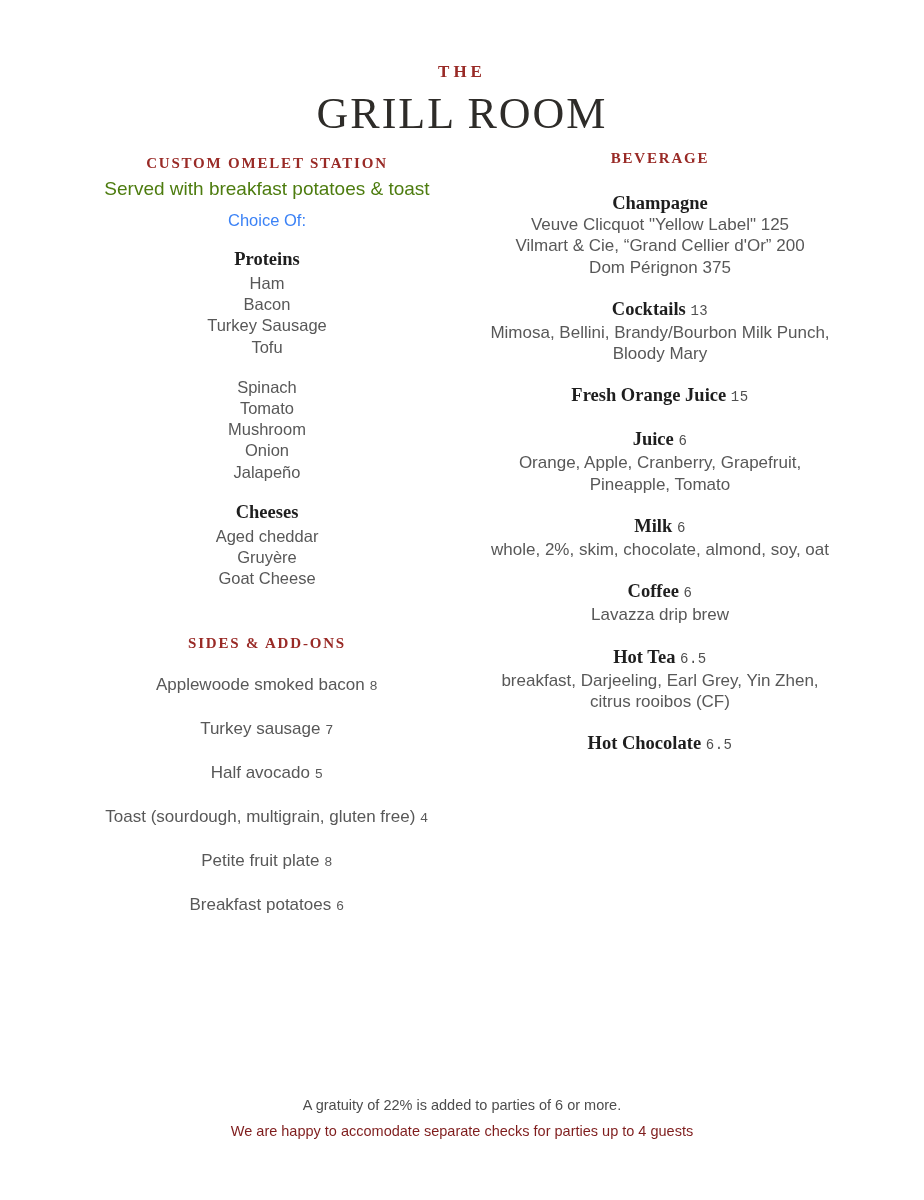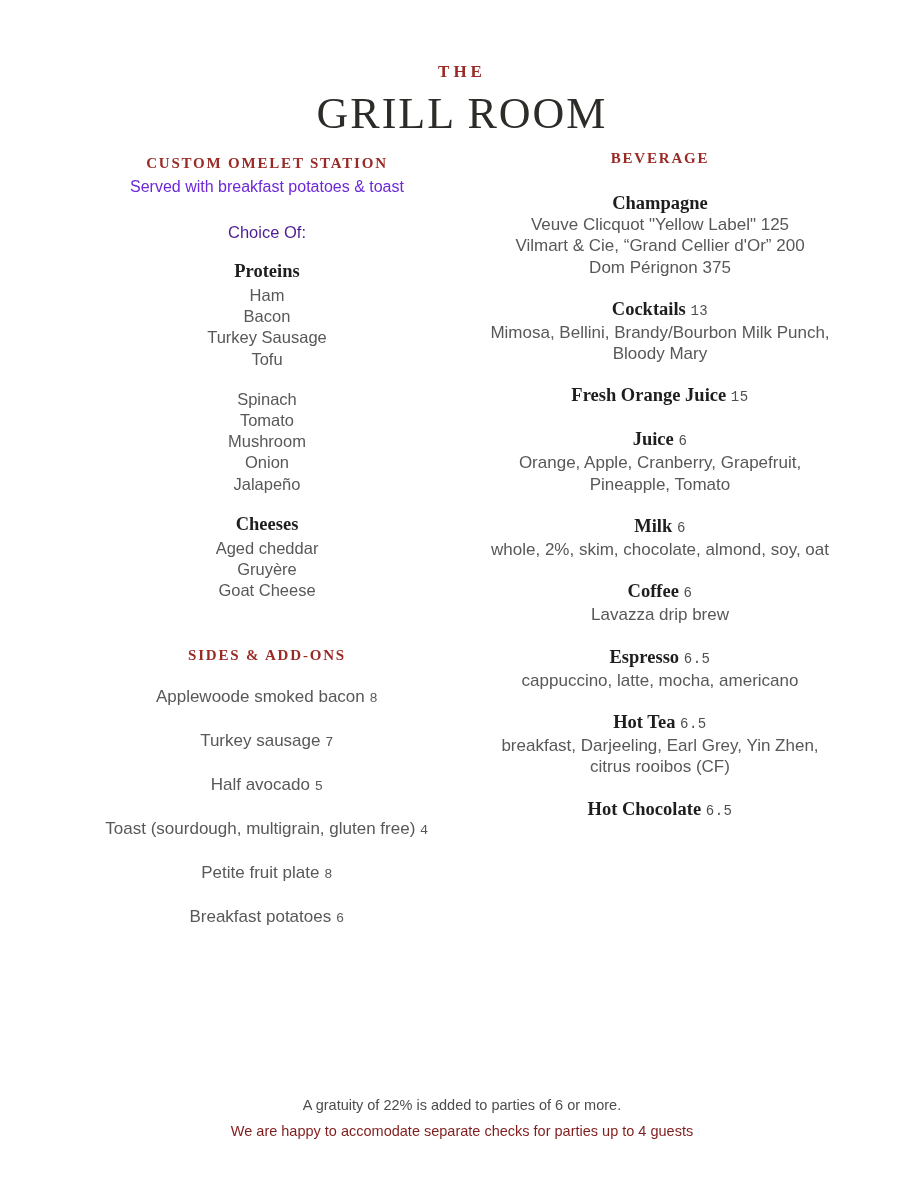--- a/index.html
+++ b/index.html
@@ -56,8 +56,8 @@
   }
   .sub-note {
     margin: 6px 0 7px 0;
-    font-size: 16px;
-    color: #6d28d9;
+    font-size: 19px;
+    color: #4d7c0f;
   }
   .choice-label {
     margin: 27px 0 0 0;

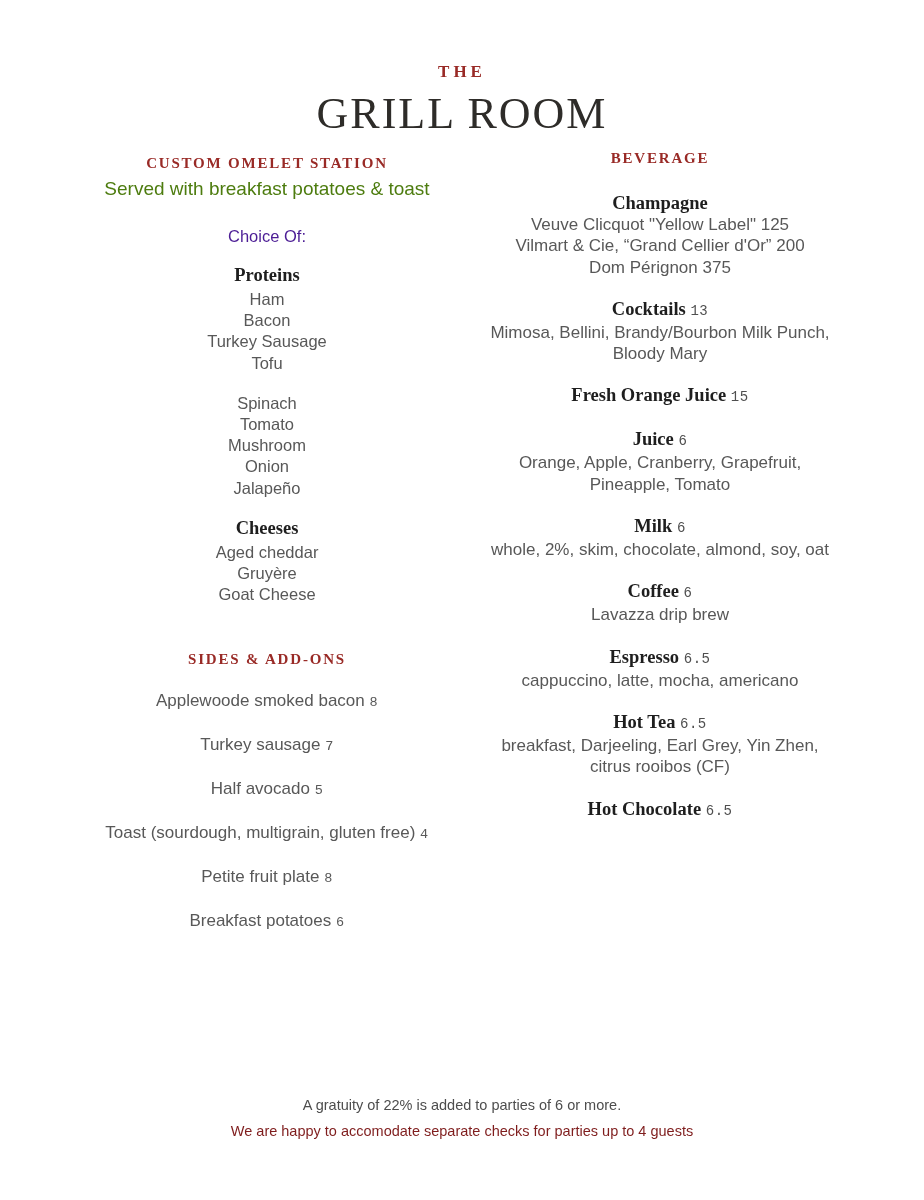--- a/index.html
+++ b/index.html
@@ -60,9 +60,9 @@
     color: #4d7c0f;
   }
   .choice-label {
-    margin: 27px 0 0 0;
+    margin: 11px 0 0 0;
     font-size: 16.5px;
-    color: #4c1d95;
+    color: #3b82f6;
   }
   
   .group { margin-top: 19px; }

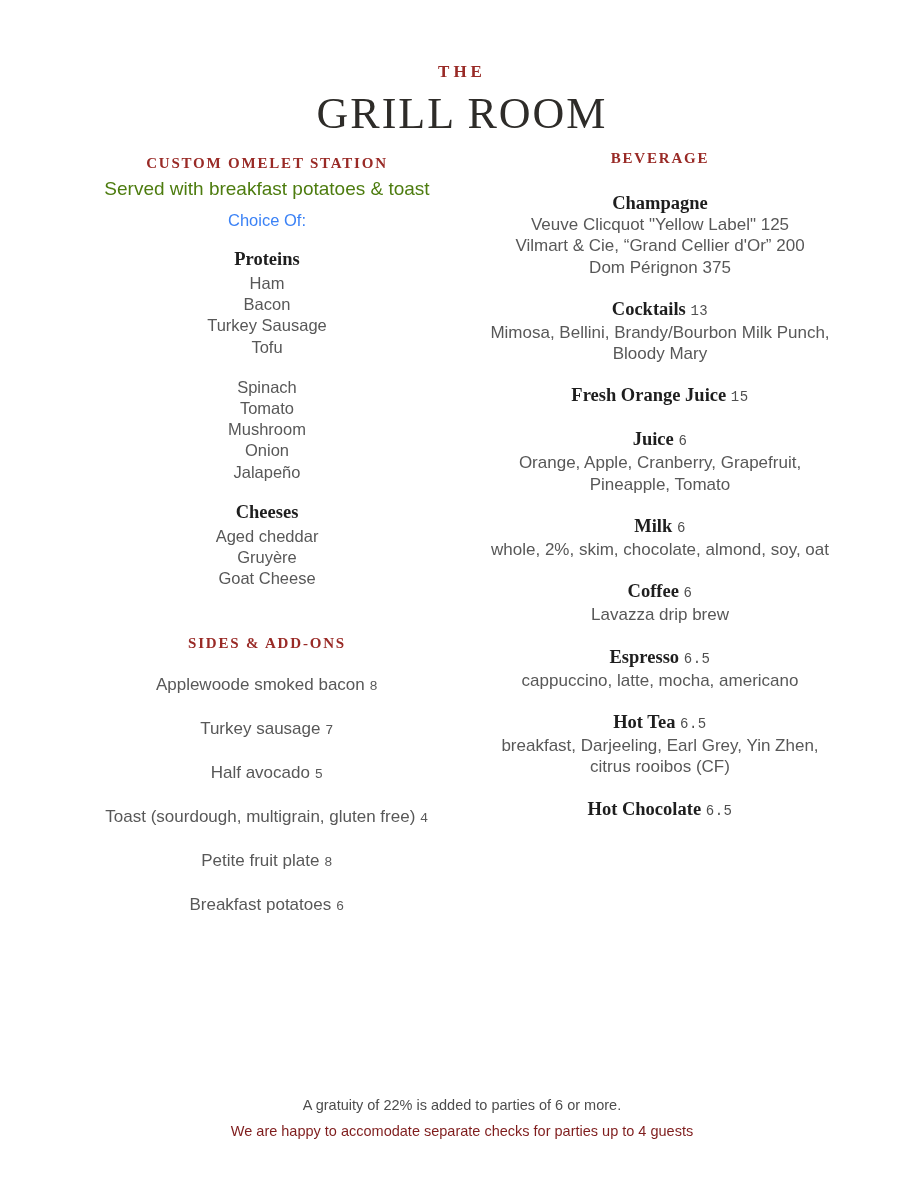--- a/index.html
+++ b/index.html
@@ -211,10 +211,6 @@
           <div class="bev-detail">Lavazza drip brew</div>
         </div>
         <div class="bev-item">
-          <h3 class="bev-title"><span class="bev-name">Espresso</span> <span class="price">6.5</span></h3>
-          <div class="bev-detail">cappuccino, latte, mocha, americano</div>
-        </div>
-        <div class="bev-item">
           <h3 class="bev-title"><span class="bev-name">Hot Tea</span> <span class="price">6.5</span></h3>
           <div class="bev-detail">breakfast, Darjeeling, Earl Grey, Yin Zhen,</div>
           <div class="bev-detail">citrus rooibos (CF)</div>

